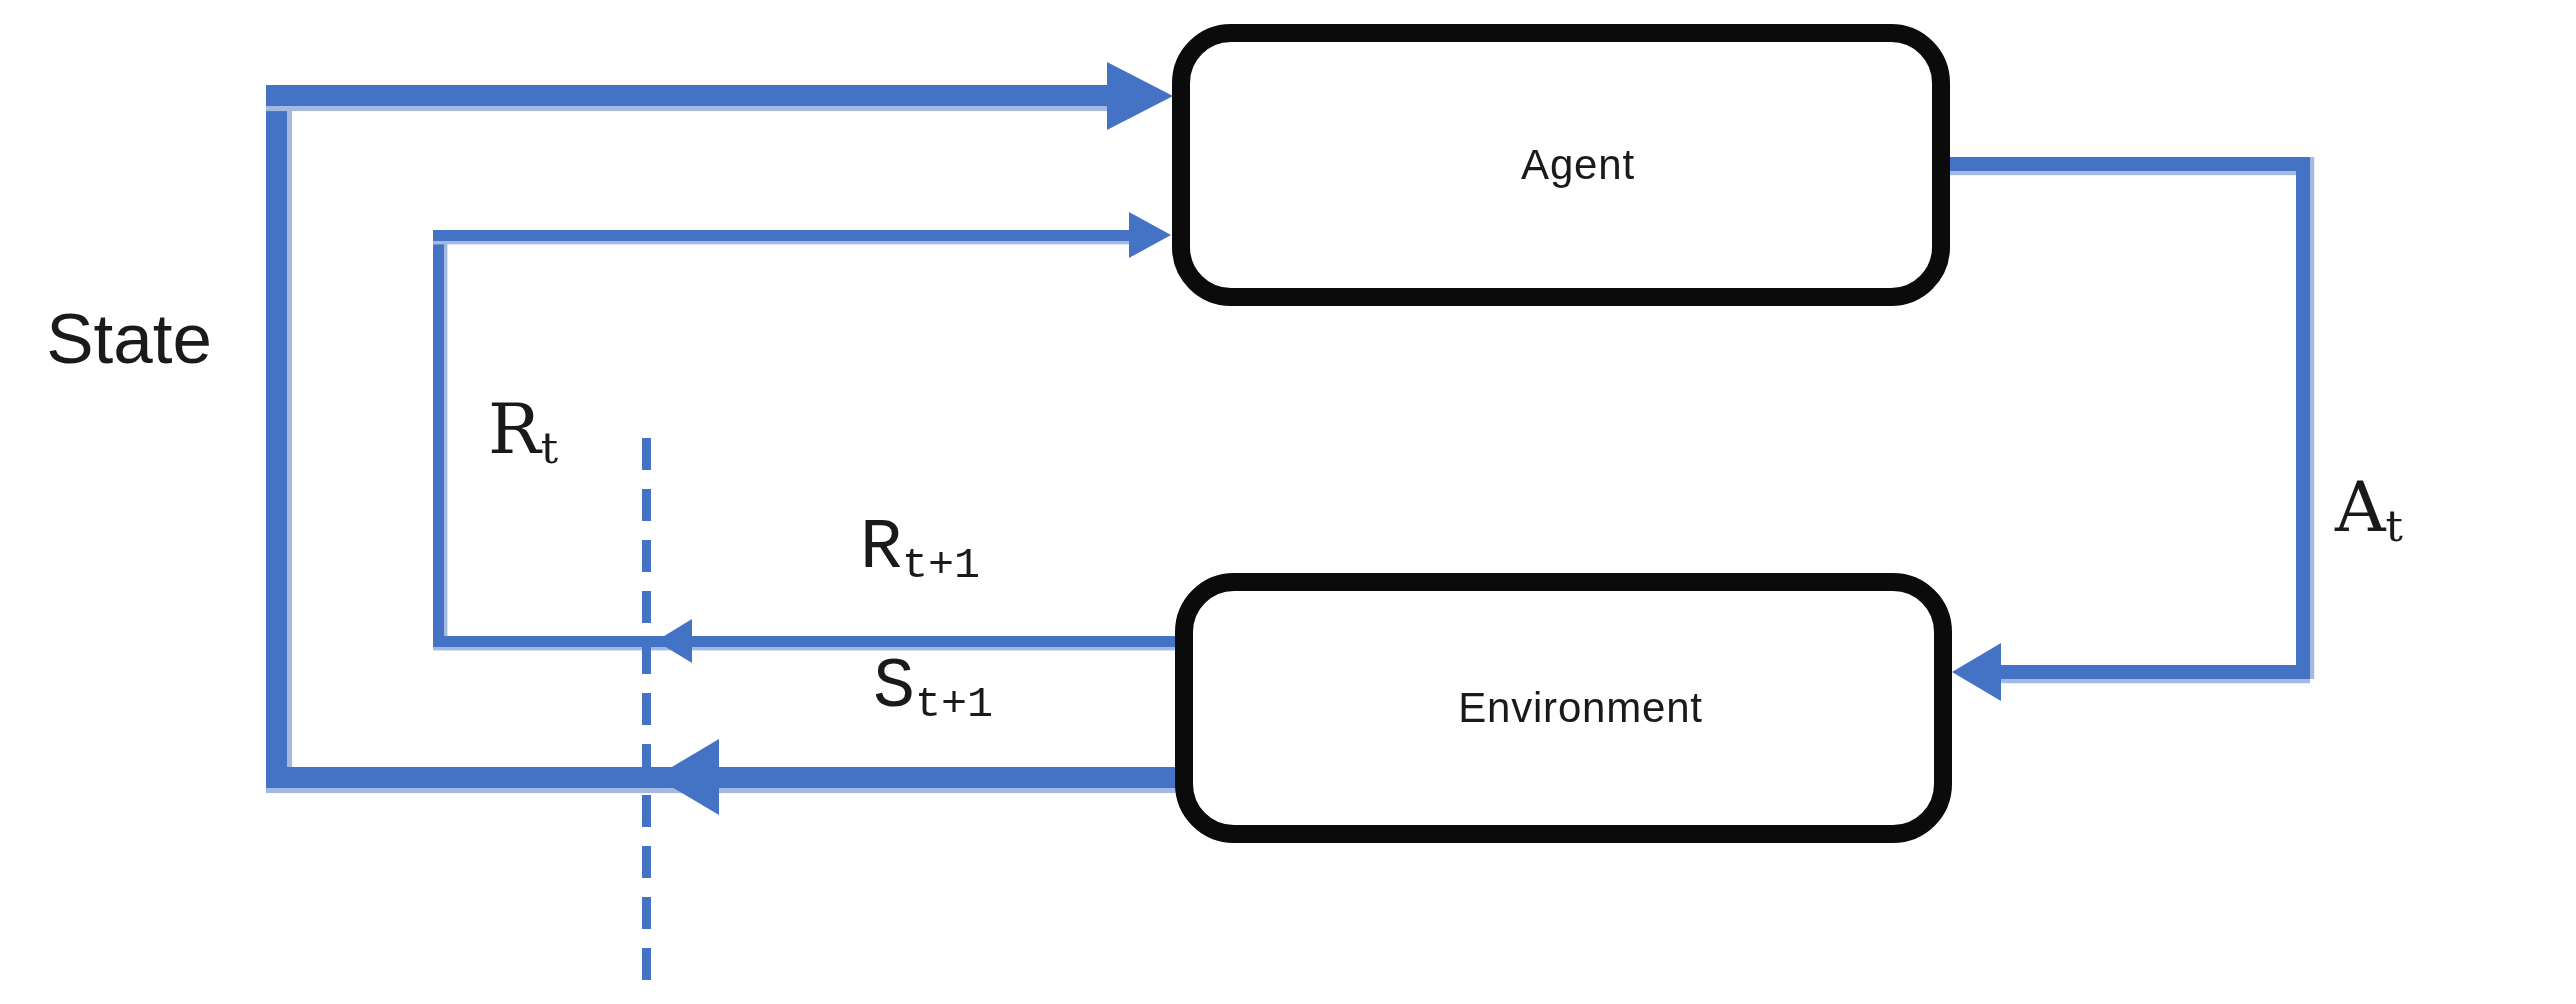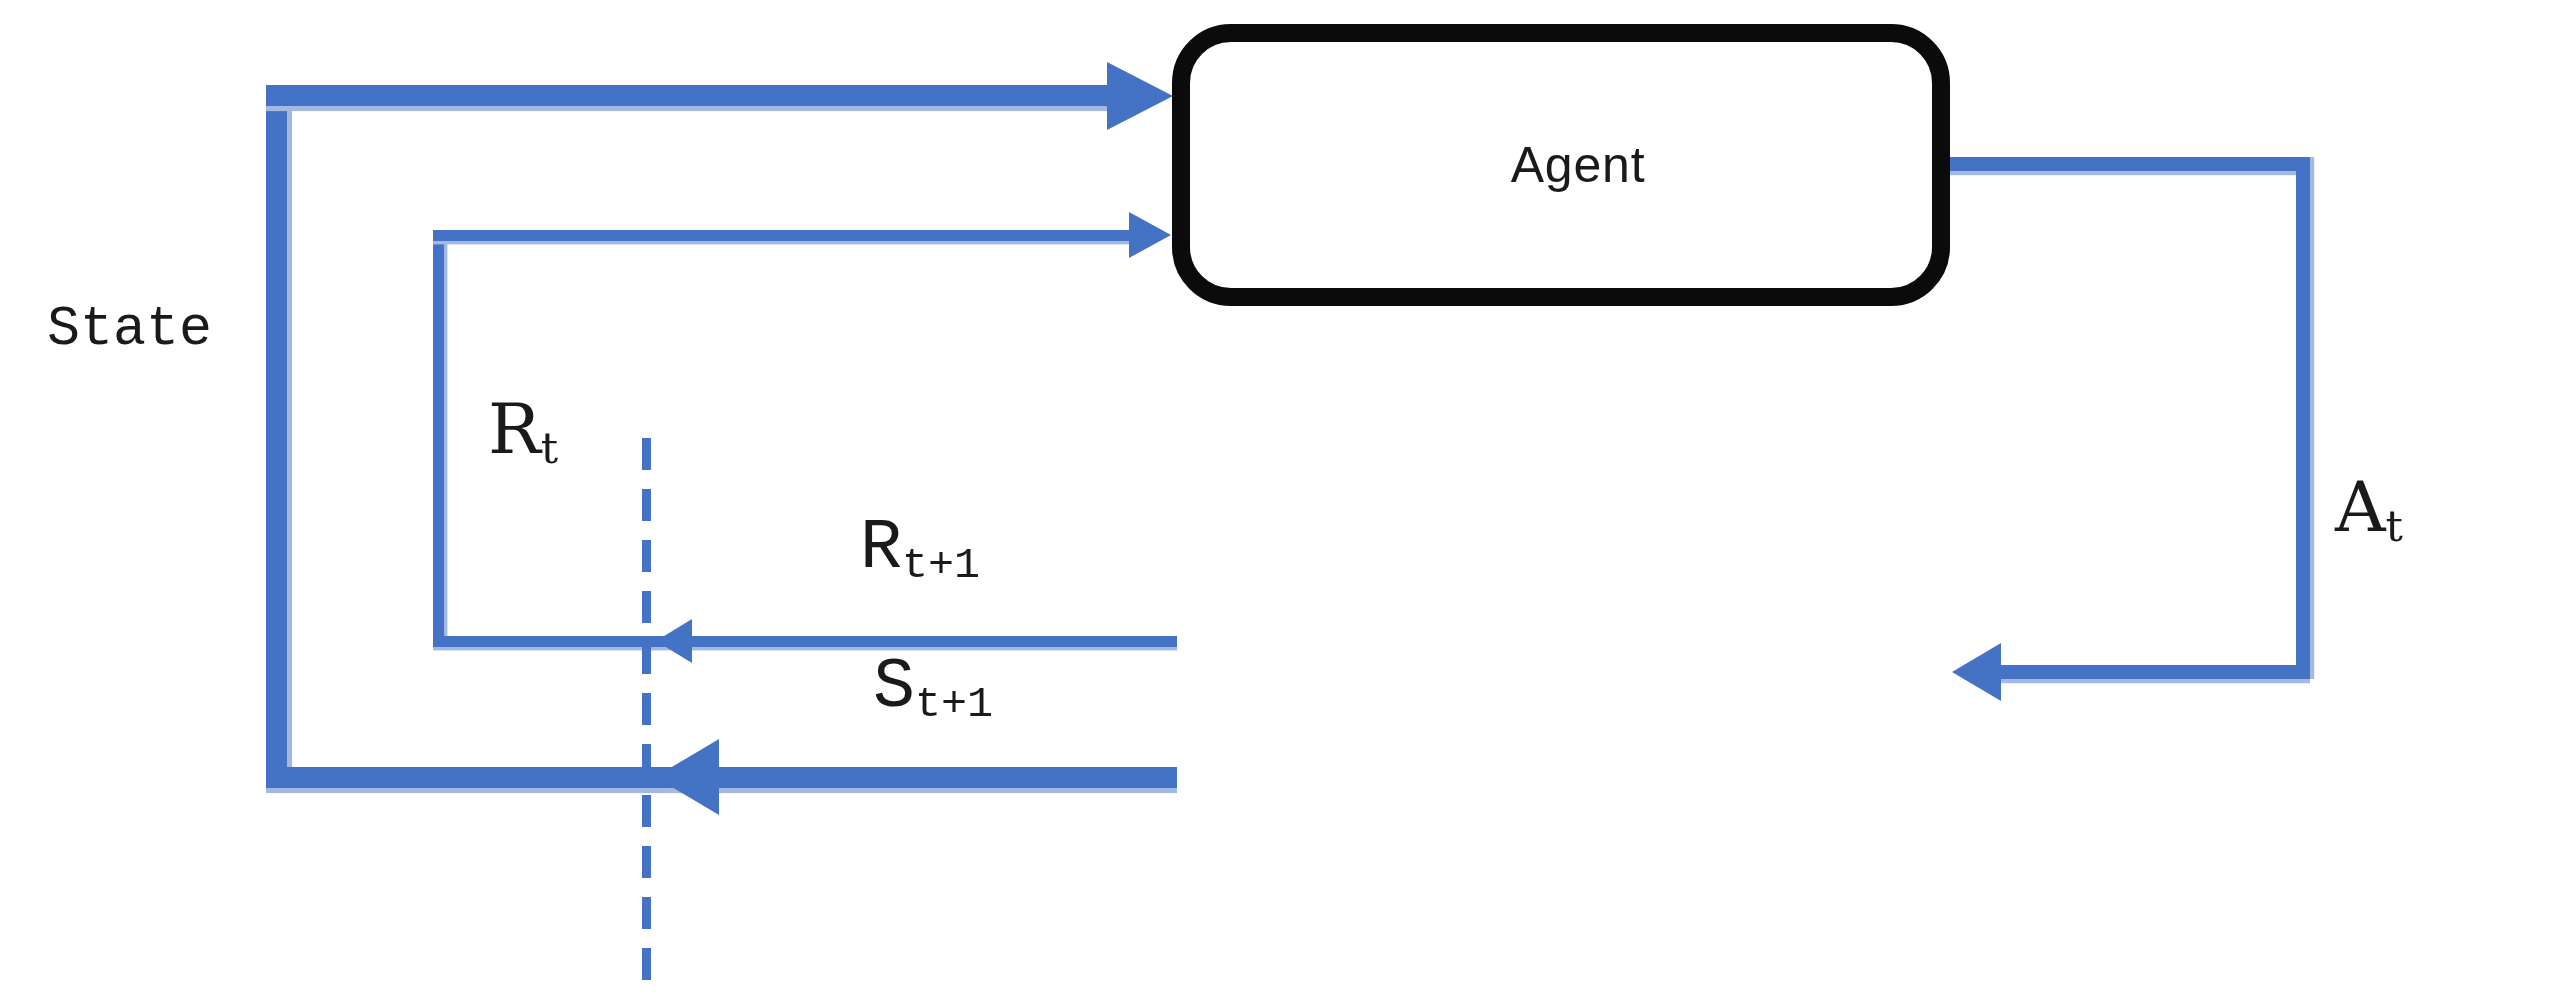--- a/index.html
+++ b/index.html
@@ -21,7 +21,7 @@
     border-radius:59px;
     display:flex;align-items:center;justify-content:center;
     font-family:"Liberation Sans",sans-serif;
-    font-size:50px;font-weight:400;color:var(--text);
+    font-size:42px;font-weight:400;color:var(--text);
     letter-spacing:0.8px;
     padding-left:34px;
   }

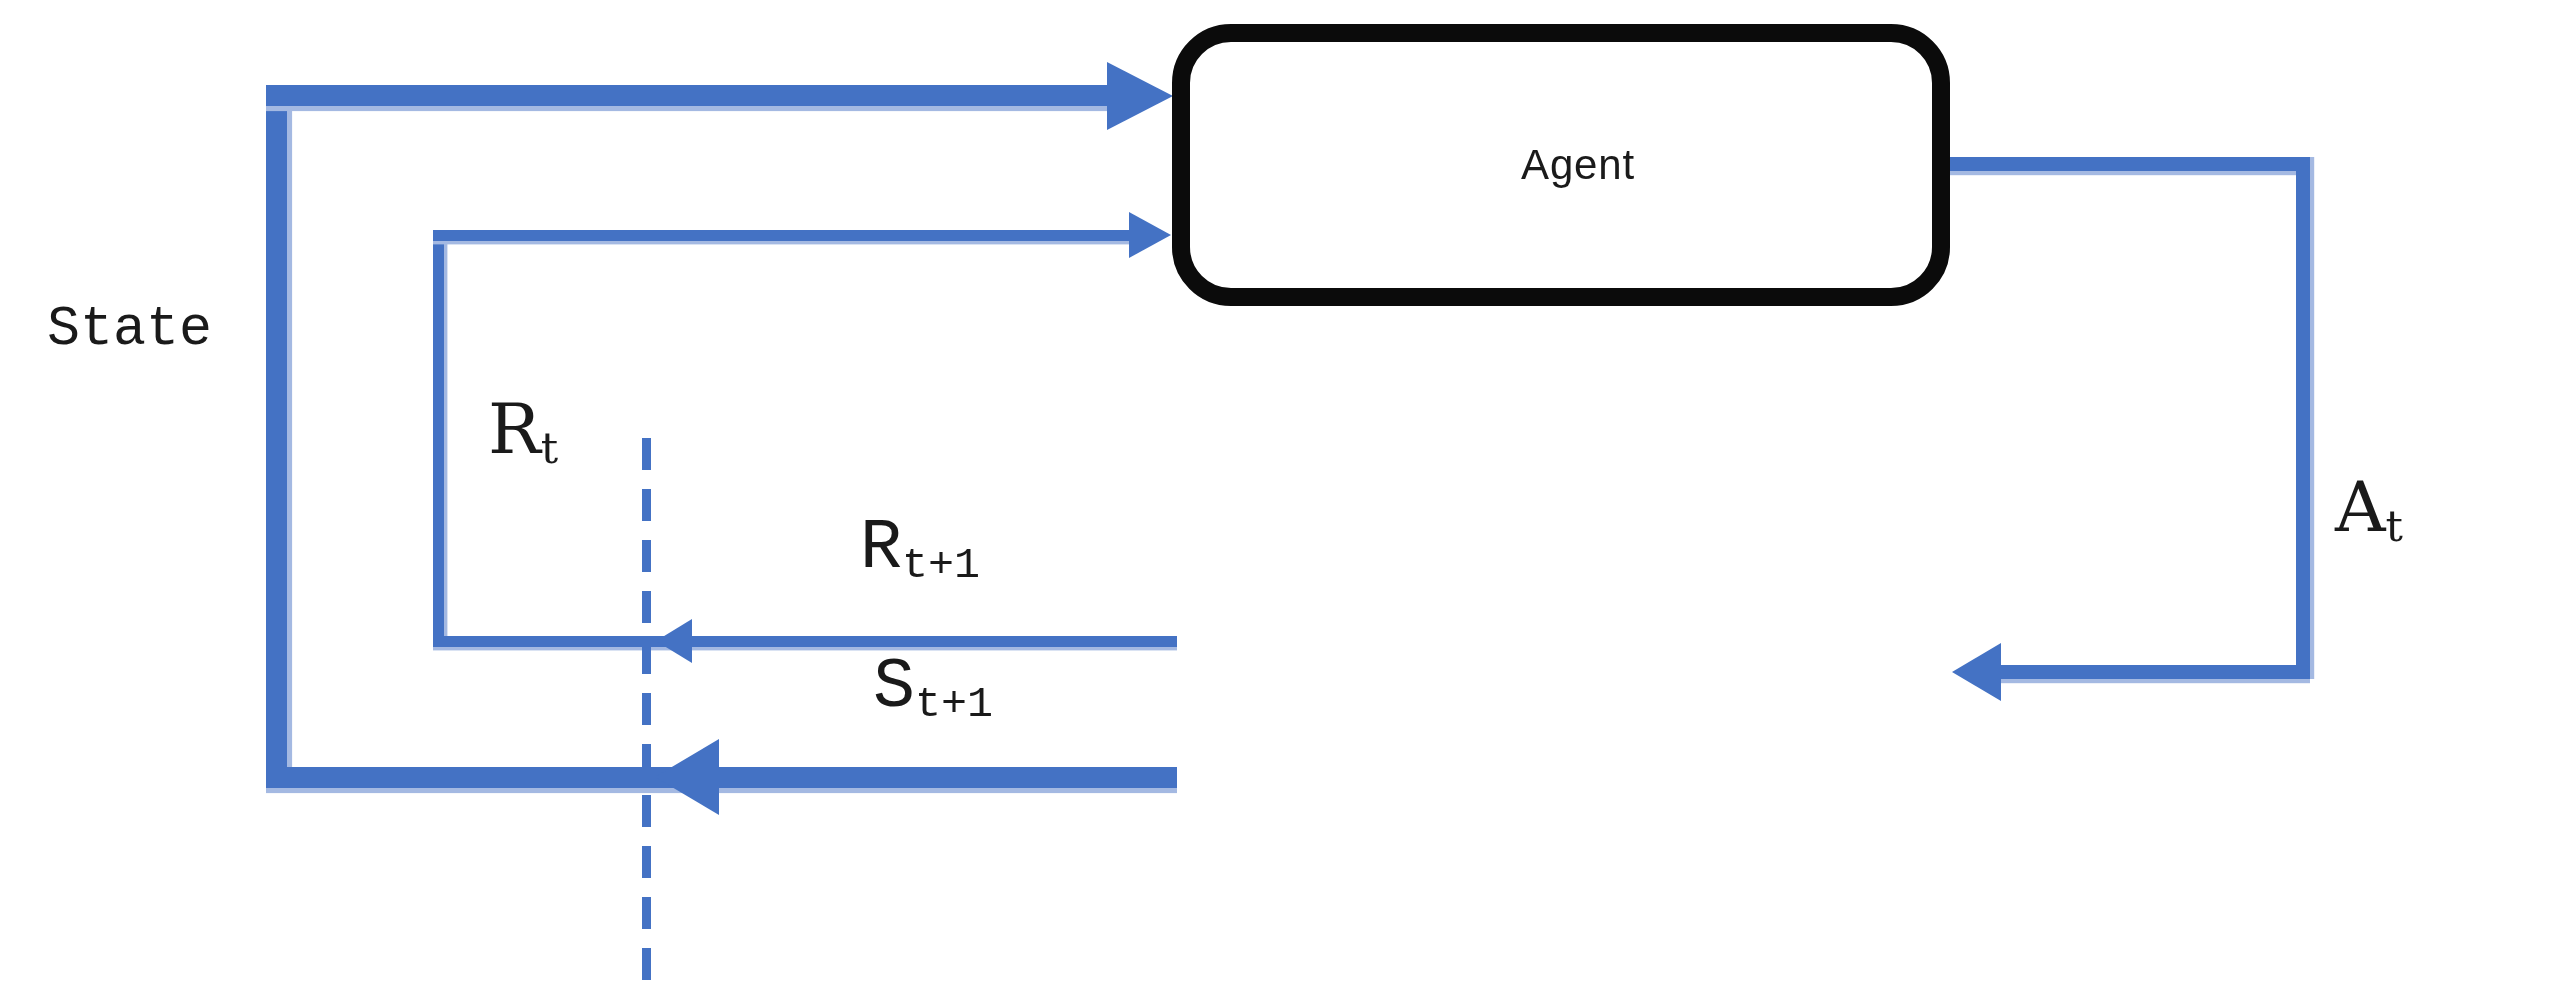--- a/index.html
+++ b/index.html
@@ -54,8 +54,8 @@
   
   .word{
     position:absolute;
-    font-family:Liberation Mono, monospace;
-    font-size:55px;font-weight:400;color:var(--text);
+    font-family:Liberation Sans, sans-serif;
+    font-size:71px;font-weight:400;color:var(--text);
     white-space:nowrap;
   }
   .math{

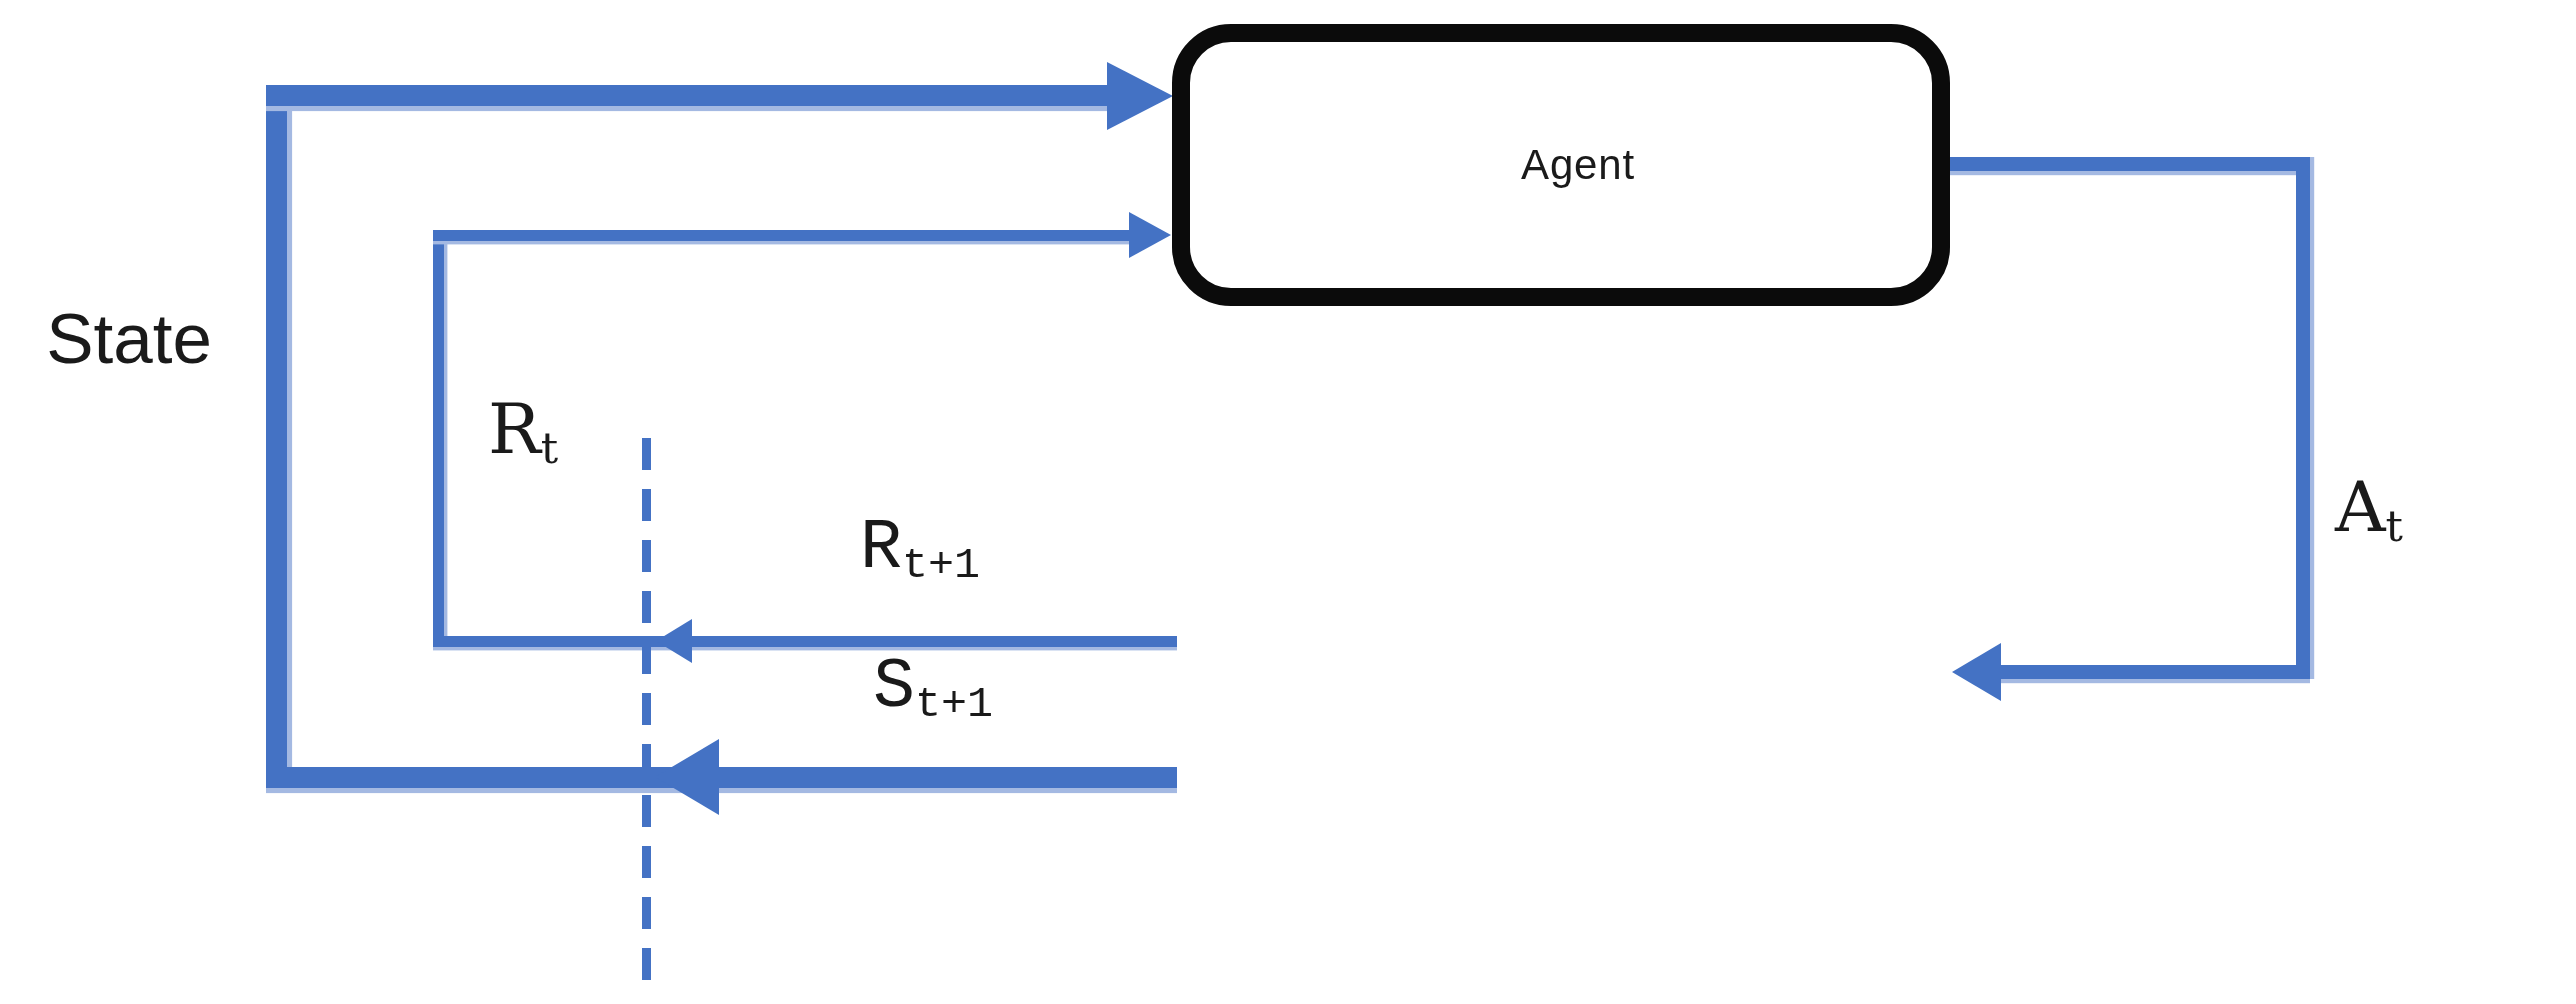--- a/index.html
+++ b/index.html
@@ -106,6 +106,9 @@
   <div class="node node-agent">
     <span>Agent</span>
   </div>
+  <div class="node node-environment">
+    <span>Environment</span>
+  </div>
 
   <div class="word ra lbl-state-word">State</div>
 

